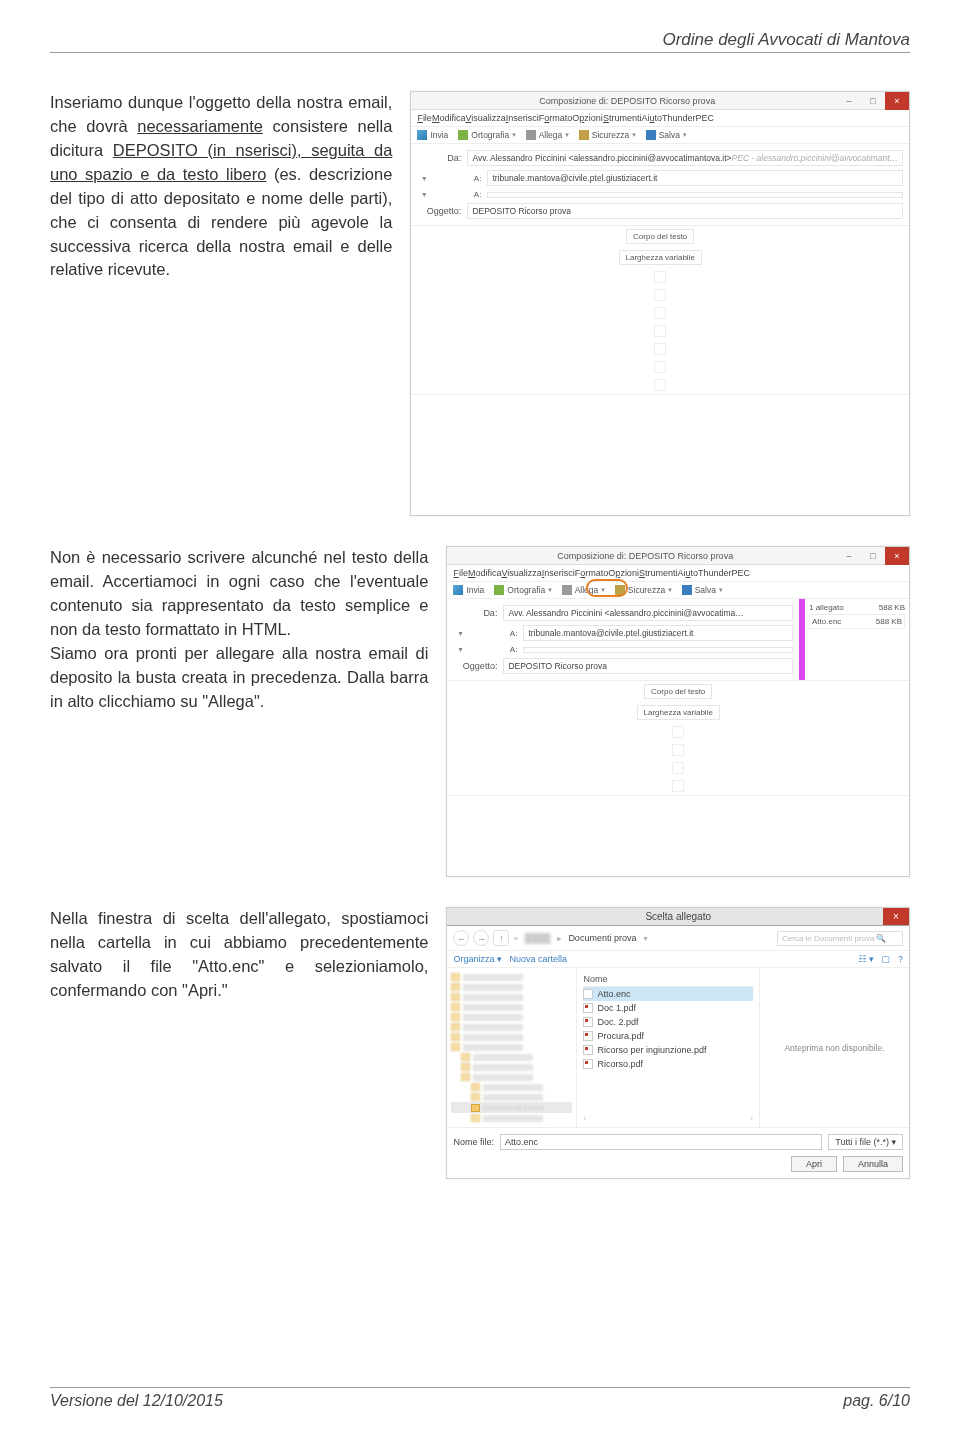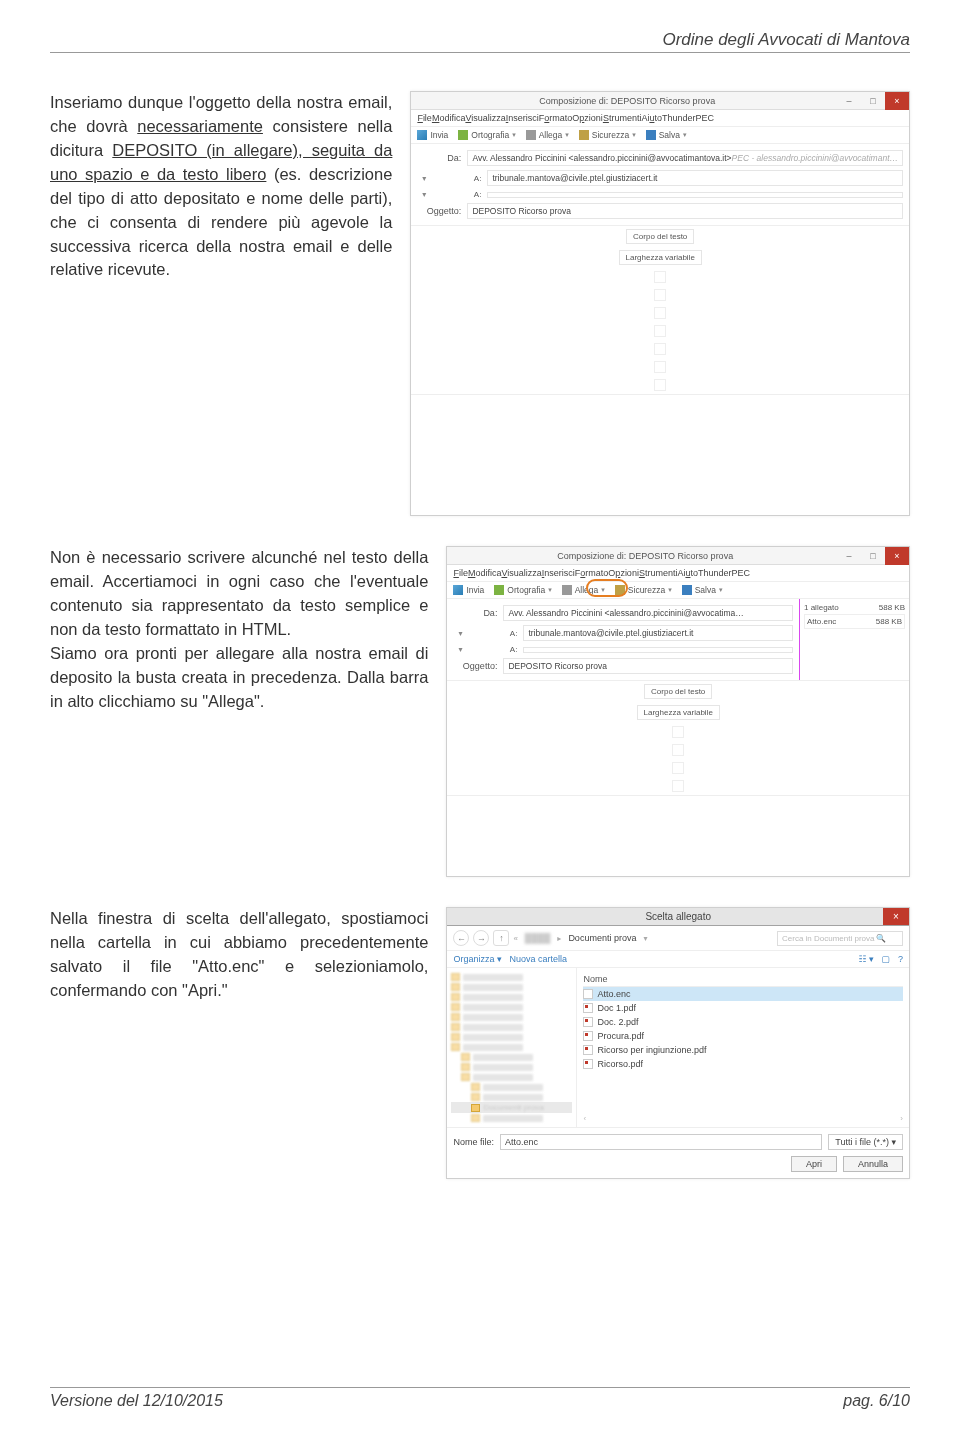--- a/index.html
+++ b/index.html
@@ -131,7 +131,7 @@
 
 <div class="row">
   <div class="col-text">
-    <span>Inseriamo dunque l'oggetto della nostra email, che dovrà </span><u>necessariamente</u><span> consistere nella dicitura </span><u>DEPOSITO (in allegare), seguita da uno spazio e da testo libero</u><span> (es. descrizione del tipo di atto depositato e nome delle parti), che ci consenta di rendere più agevole la successiva ricerca della nostra email e delle relative ricevute.</span>
+    <span>Inseriamo dunque l'oggetto della nostra email, che dovrà </span><u>necessariamente</u><span> consistere nella dicitura </span><u>DEPOSITO (in nserisci), seguita da uno spazio e da testo libero</u><span> (es. descrizione del tipo di atto depositato e nome delle parti), che ci consenta di rendere più agevole la successiva ricerca della nostra email e delle relative ricevute.</span>
   </div>
   <div class="col-img">
     <div class="win">

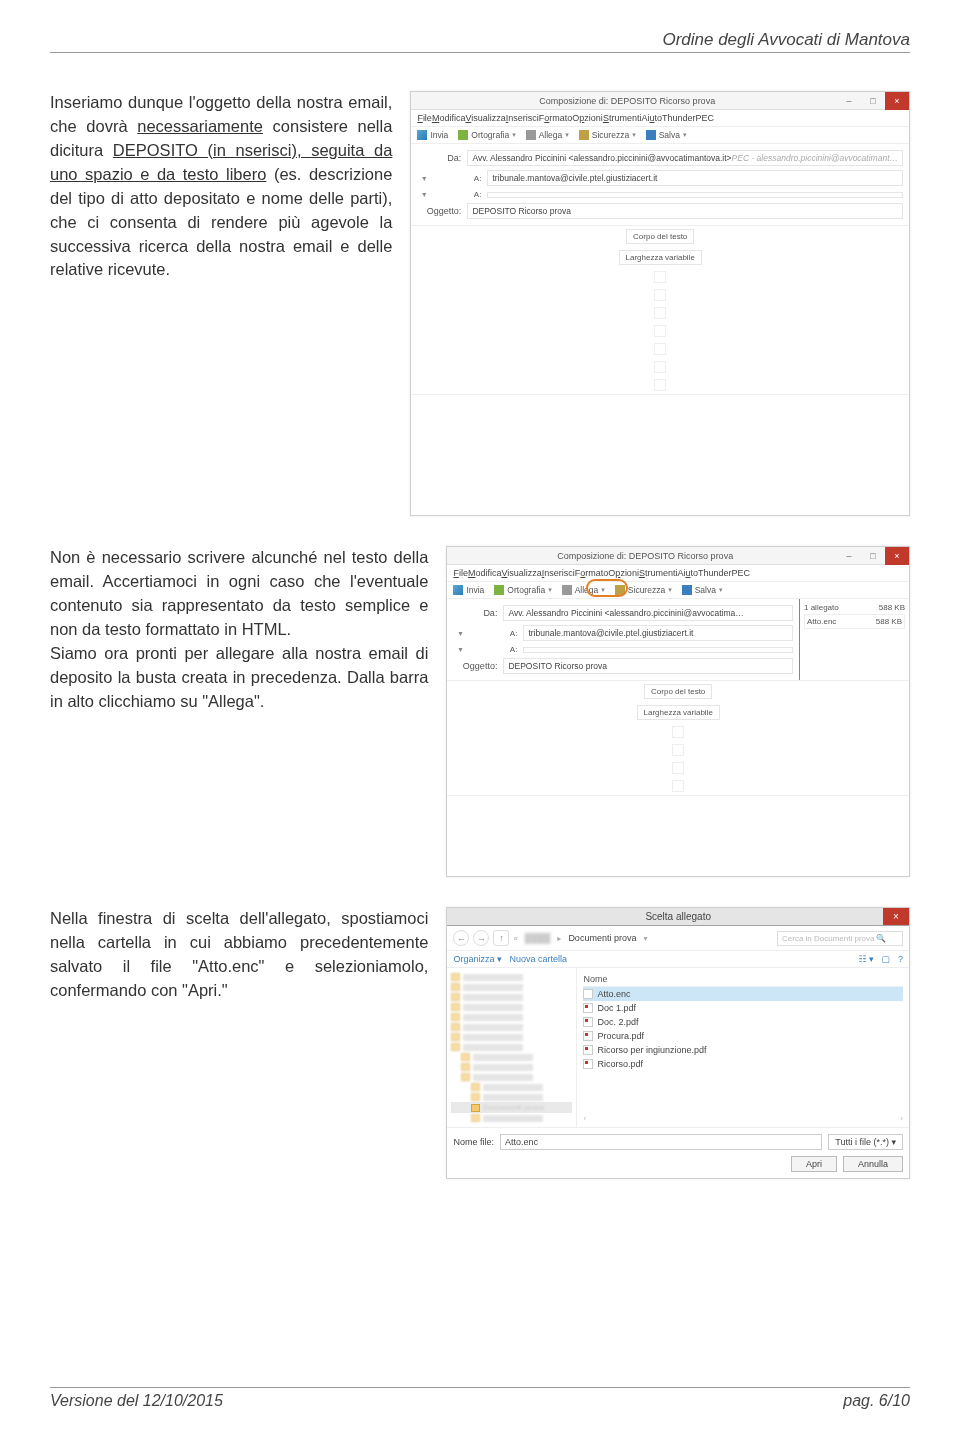--- a/index.html
+++ b/index.html
@@ -79,7 +79,7 @@
   .bodytoolbar .select { border:1px solid #e5e5e5; padding:2px 6px; font-size:8px; color:#555;}
   .bodytoolbar .tbico { width:12px; height:12px; border:1px solid #eee; display:inline-block;}
   .body-area { height:120px; background:#fff;}
-  .attach-panel { border-left:1px solid #d946ef; width:110px; font-size:8px; padding:4px;}
+  .attach-panel { border-left:6px solid #d946ef; width:110px; font-size:8px; padding:4px;}
   .attach-row { display:flex; justify-content:space-between; color:#555;}
   .highlight-ring {
     position:absolute; width:42px; height:18px; border:2px solid #e67e22; border-radius:10px;

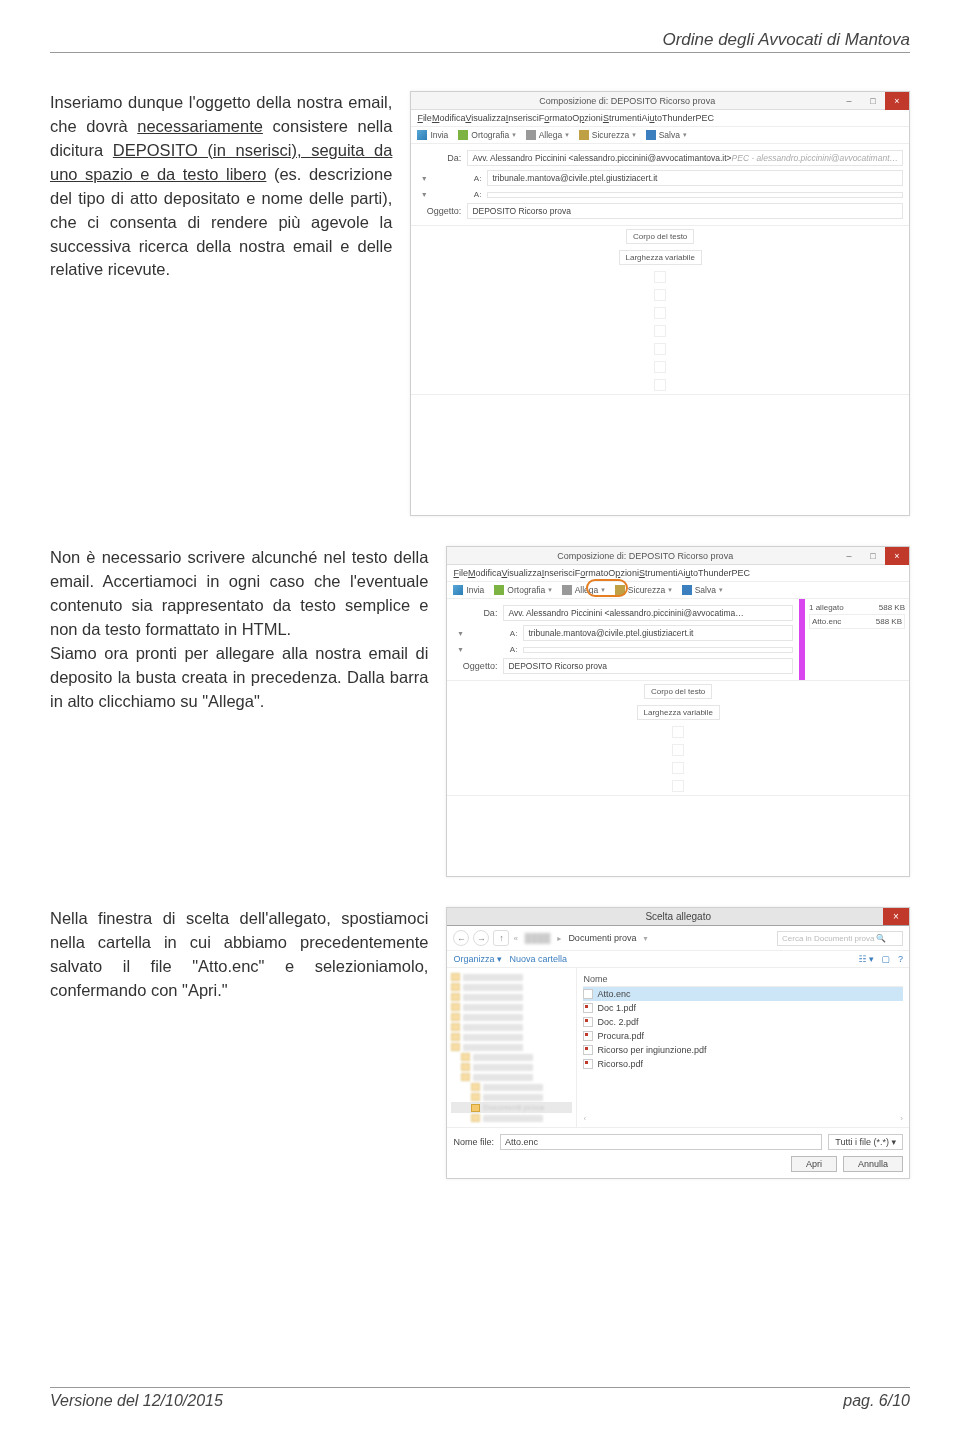--- a/index.html
+++ b/index.html
@@ -435,6 +435,7 @@
               <span>›</span>
             </div>
         </div>
+        <div class="preview">Anteprima non disponibile.</div>
       </div>
       <div class="dlg-bottom">
         <div class="namerow">

